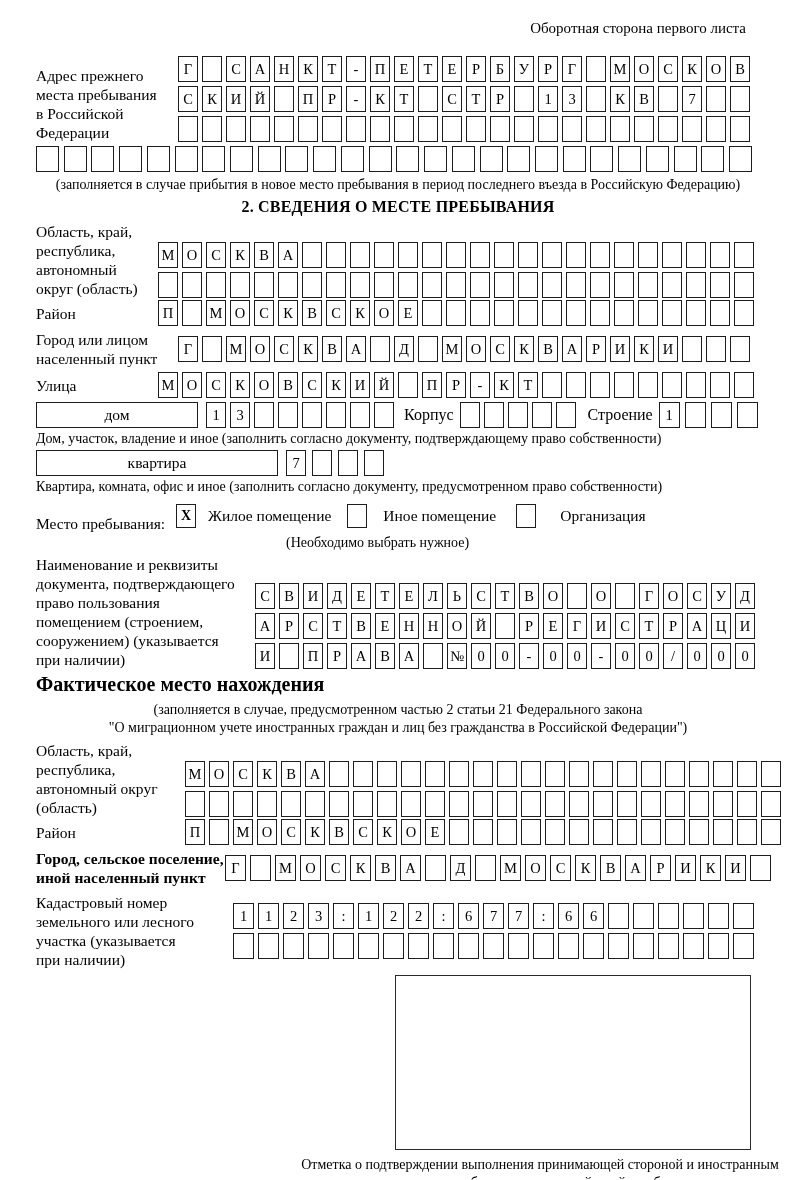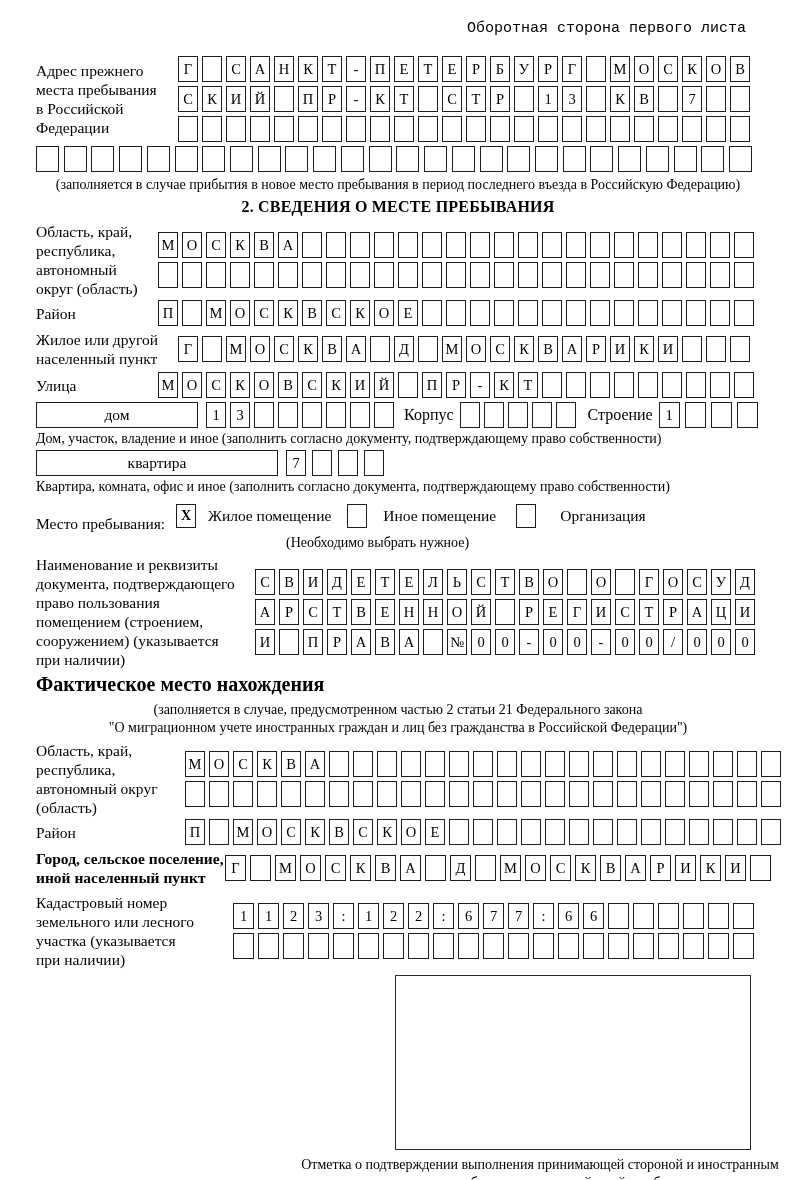--- a/index.html
+++ b/index.html
@@ -11,7 +11,7 @@
   }
   .page { position:relative; width:800px; height:1180px; padding:20px 40px 0 36px; overflow:hidden; }
 
-  .top-note { text-align:right; font-size:15px; padding-right:14px; margin-bottom:19px;font-family:Liberation Mono, monospace; }
+  .top-note { text-align:right; font-size:15px; padding-right:14px; margin-bottom:19px; }
 
   
   .field { display:flex; align-items:center; }

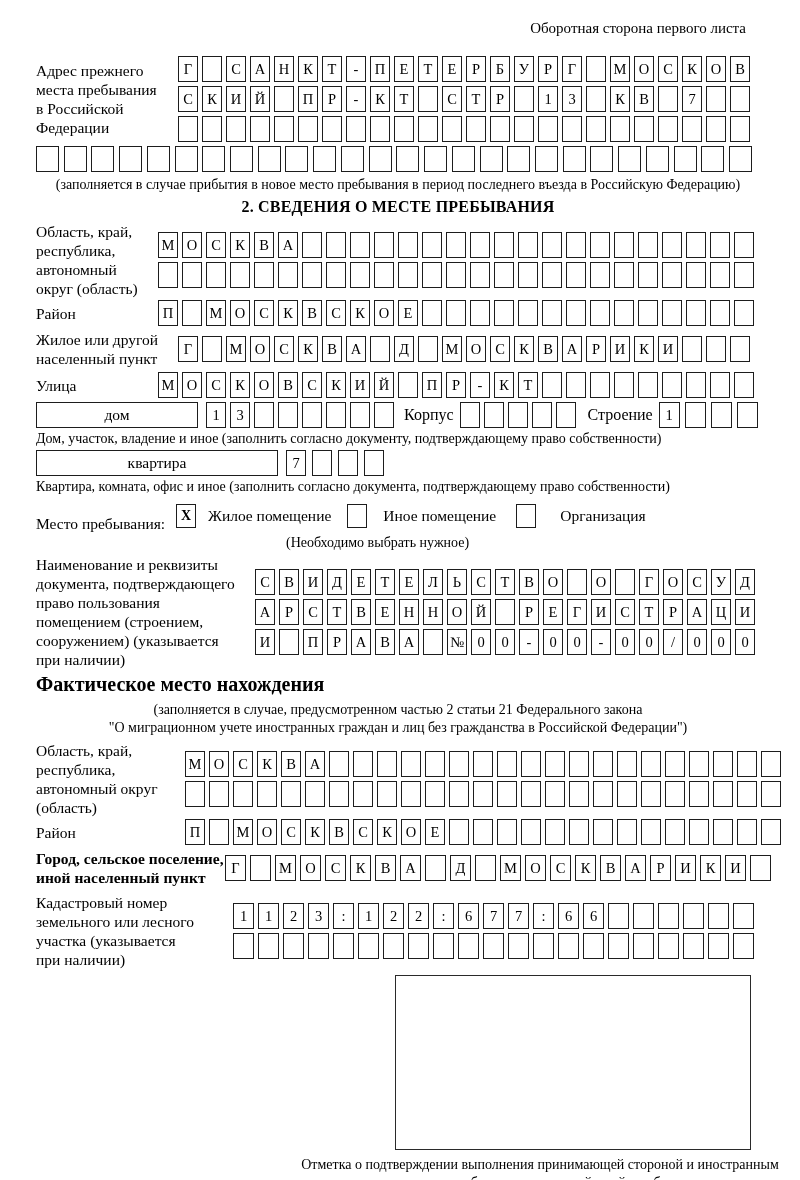--- a/index.html
+++ b/index.html
@@ -15,7 +15,7 @@
 
   
   .field { display:flex; align-items:center; }
-  .v-top { align-items:center; }
+  .v-top { align-items:flex-end; }
   .v-center { align-items:center; }
   .f-label { flex:0 0 auto; font-size:15.5px; line-height:19px; white-space:pre-line; }
   .lw122 { width:122px; } .lw142 { width:142px; } .lw149 { width:149px; }

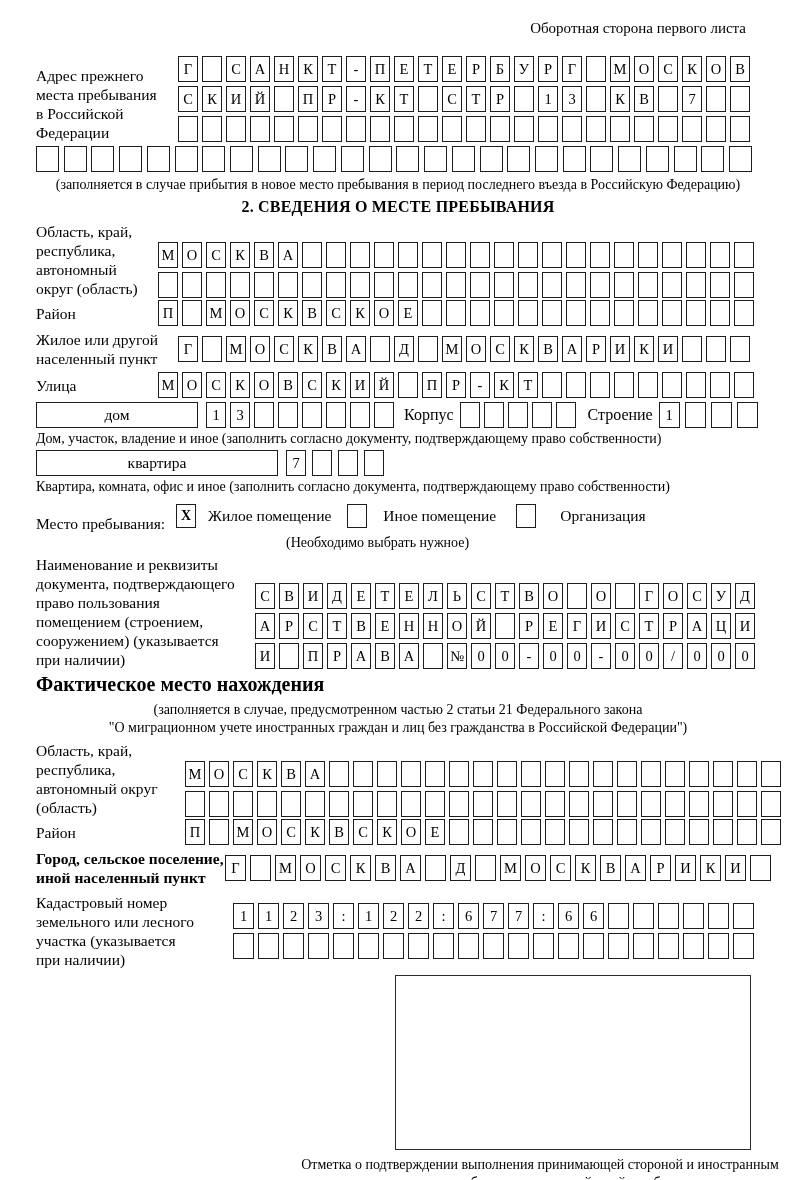--- a/index.html
+++ b/index.html
@@ -291,7 +291,7 @@
   </div>
 
   <div class="field mb4">
-    <div class="f-label lw142">Жилое или другой
+    <div class="f-label lw142">Город или лицом
 населенный пункт</div>
     <div class="cells">
         <span class="cell">Г</span>

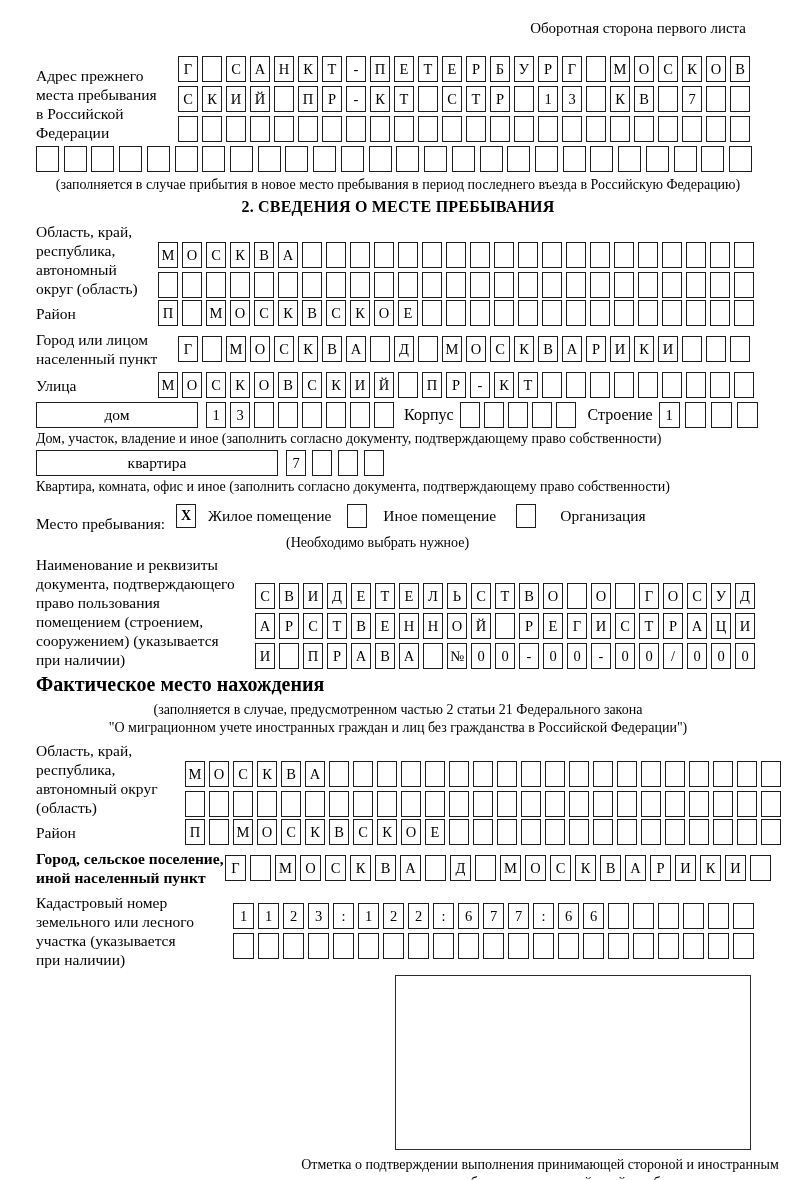--- a/index.html
+++ b/index.html
@@ -395,7 +395,7 @@
         <span class="cell"></span>
       </div>
   </div>
-  <div class="caption">Квартира, комната, офис и иное (заполнить согласно документа, подтверждающему право собственности)</div>
+  <div class="caption">Квартира, комната, офис и иное (заполнить согласно документу, предусмотренном право собственности)</div>
 
   <div class="stay-row">
     <span class="f-label">Место пребывания:</span>

